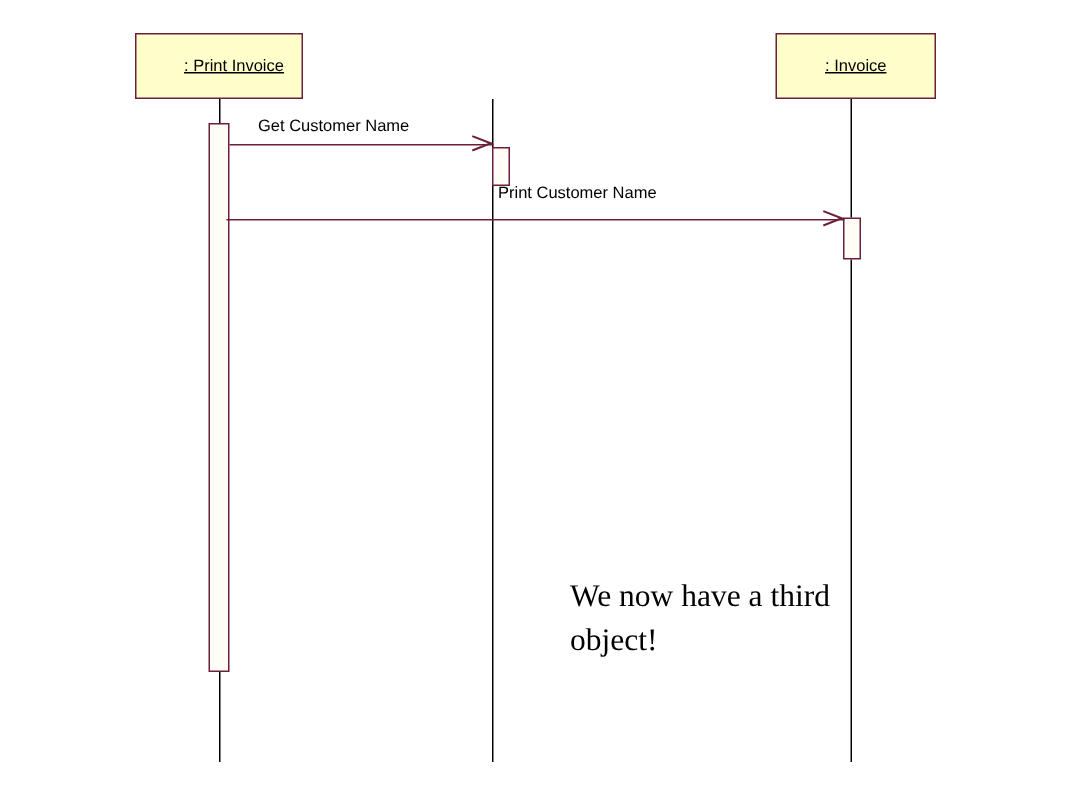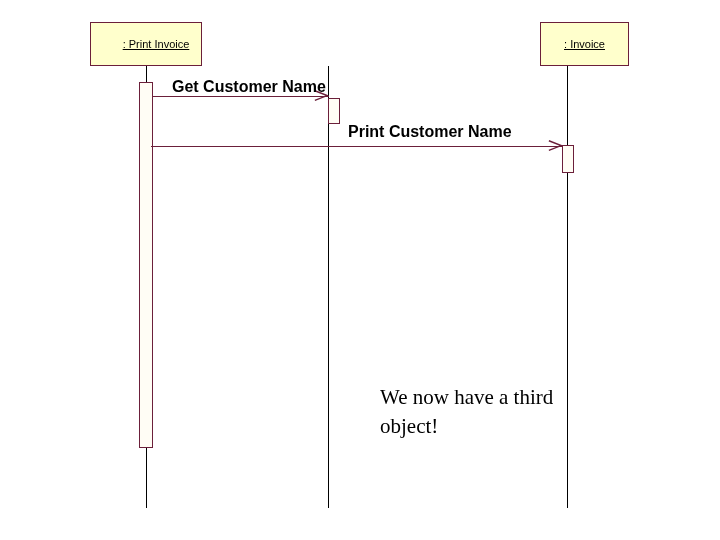--- a/index.html
+++ b/index.html
@@ -95,7 +95,7 @@
   </div>
 
 
-  <div class="obj-box" style="left:540px; top:22px; width:89px; height:44px;text-align:center;">
+  <div class="obj-box" style="left:517px; top:22px; width:107px; height:44px;text-align:center;">
     <span class="obj-label">: Invoice</span>
   </div>
 

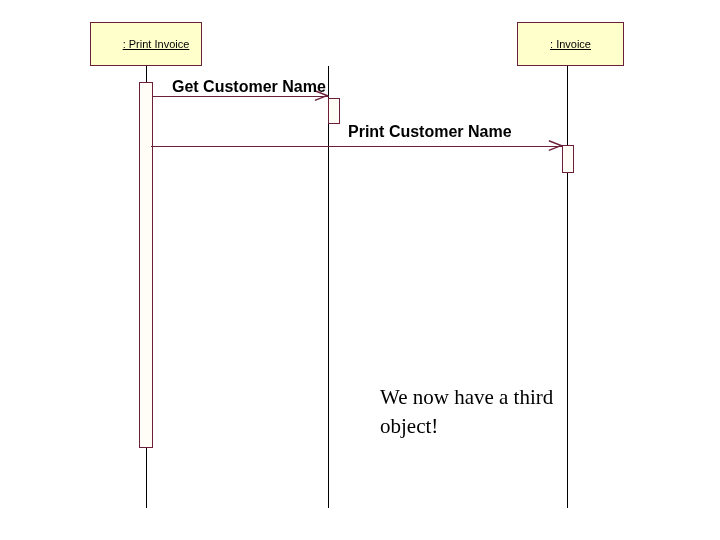--- a/index.html
+++ b/index.html
@@ -65,10 +65,9 @@
   }
   .msg-label {
     position: absolute;
-    font-size: 16px;
+    font-size: 11px;
     color: #000000;
     white-space: nowrap;
-    font-weight: bold;
   }
 
   

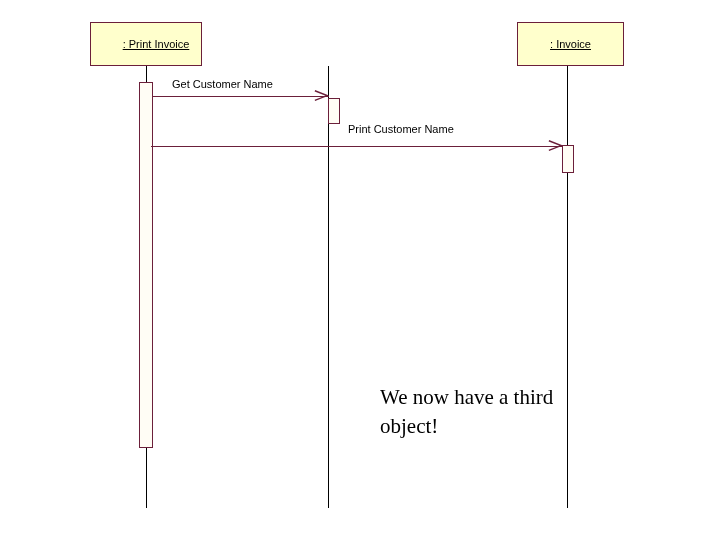--- a/index.html
+++ b/index.html
@@ -112,7 +112,7 @@
   <svg class="msg-arrow" style="left:548px; top:139px;" viewBox="0 0 16 16">
     <path d="M1,2 L15,7.5 L1,13" fill="none" stroke="#6b1f3a" stroke-width="1.6"></path>
   </svg>
-  <div class="msg-label" style="left:348px; top:123px;">Print Customer Name</div>
+  <div class="msg-label" style="left:332px; top:123px;">Print Customer Name</div>
 
 
   <div class="note" style="left:380px; top:383px;">We now have a third object!</div>

